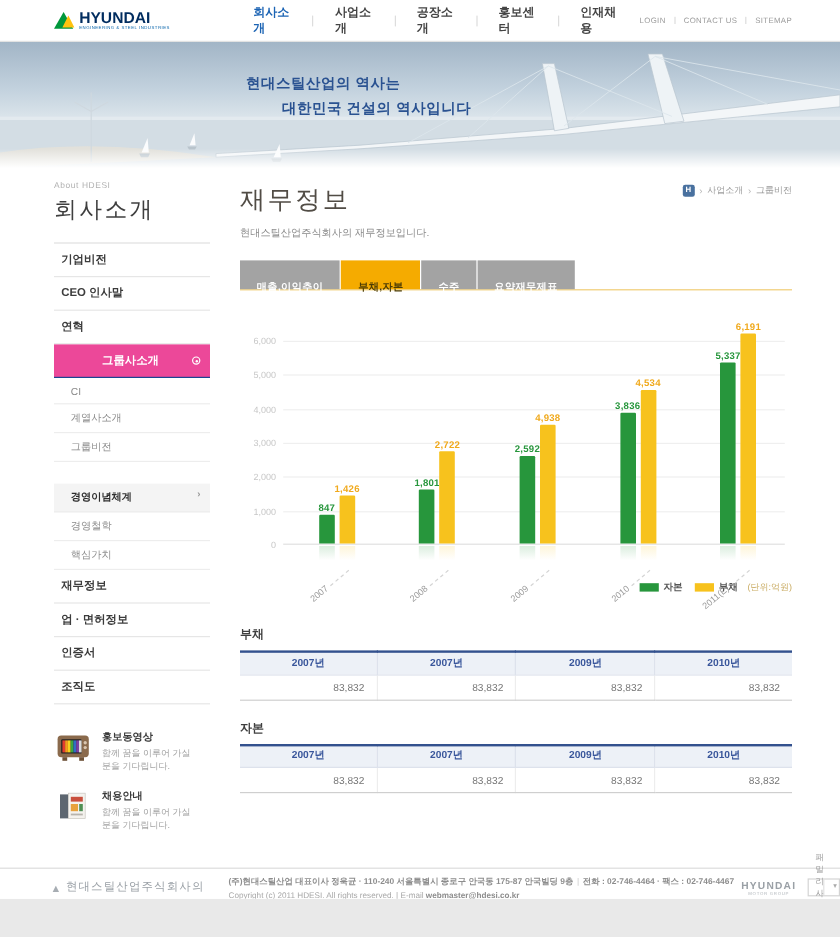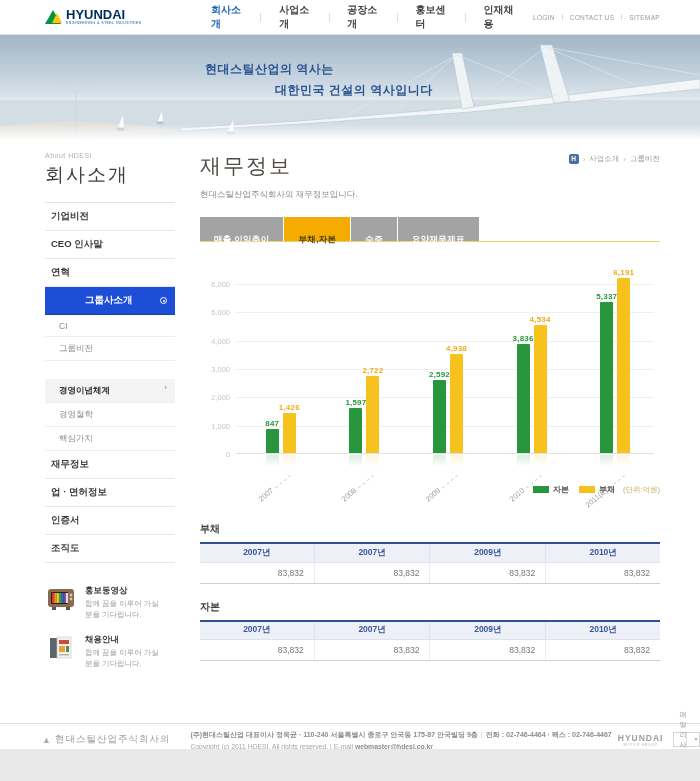--- a/index.html
+++ b/index.html
@@ -27,7 +27,7 @@
   .hero svg { position:absolute; left:0; top:0; }
   .hero-copy { position:absolute; left:205px; top:26px; z-index:3; }
   .hero-copy .l1 { font-size:12px; font-weight:bold; color:#2a5291; letter-spacing:.5px; }
-  .hero-copy .l2 { font-size:12px; font-weight:bold; color:#2a5291; letter-spacing:.5px; margin:4px 0 0 70px; }
+  .hero-copy .l2 { font-size:12px; font-weight:bold; color:#2a5291; letter-spacing:.5px; margin:4px 0 0 30px; }
   .hero-fade { position:absolute; left:0; bottom:0; width:100%; height:16px; background:linear-gradient(180deg,rgba(255,255,255,0),#ffffff); z-index:2; }
 
   

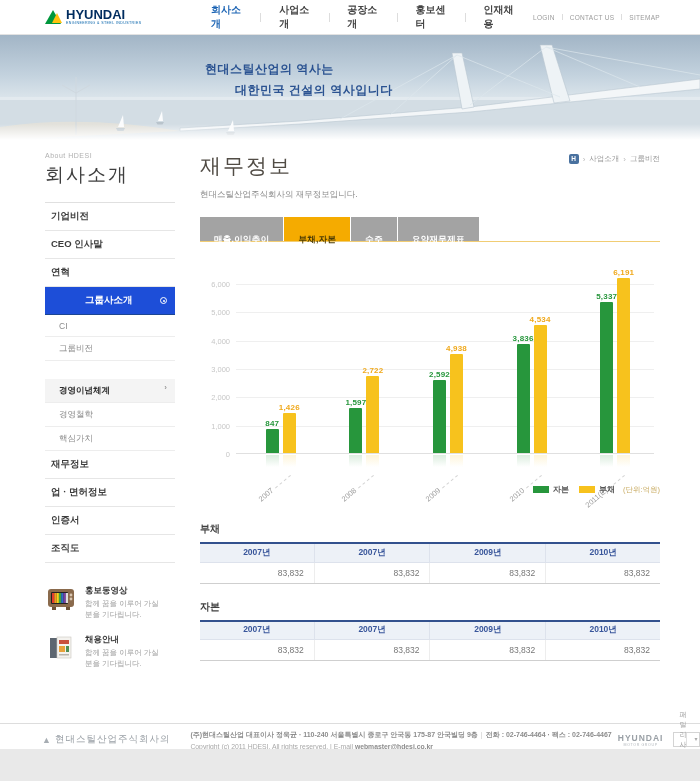--- a/index.html
+++ b/index.html
@@ -39,7 +39,7 @@
   .sb-title { font-size:19px; color:#3f3f3f; letter-spacing:2px; margin:3px 0 14px; }
   .sb-menu { list-style:none; border-top:1px solid #e0e0e0; }
   .sb-item { position:relative; font-size:9.5px; font-weight:bold; color:#3c3c3c; padding:7px 6px; border-bottom:1px solid #e6e6e6; cursor:pointer; }
-  .sb-item.active { background:#1d4ed8; color:#fff; border-bottom-color:#1b4593;padding-left:40px; }
+  .sb-item.active { background:#ec4899; color:#fff; border-bottom-color:#1b4593;padding-left:40px; }
   .sb-item.active .sb-dot { position:absolute; right:8px; top:50%; margin-top:-3.5px; width:7px; height:7px; border:1px solid #fff; border-radius:50%; }
   .sb-item.active .sb-dot:after { content:""; position:absolute; left:1.5px; top:1.5px; width:2px; height:2px; background:#fff; border-radius:50%; }
   .sb-sub { list-style:none; }

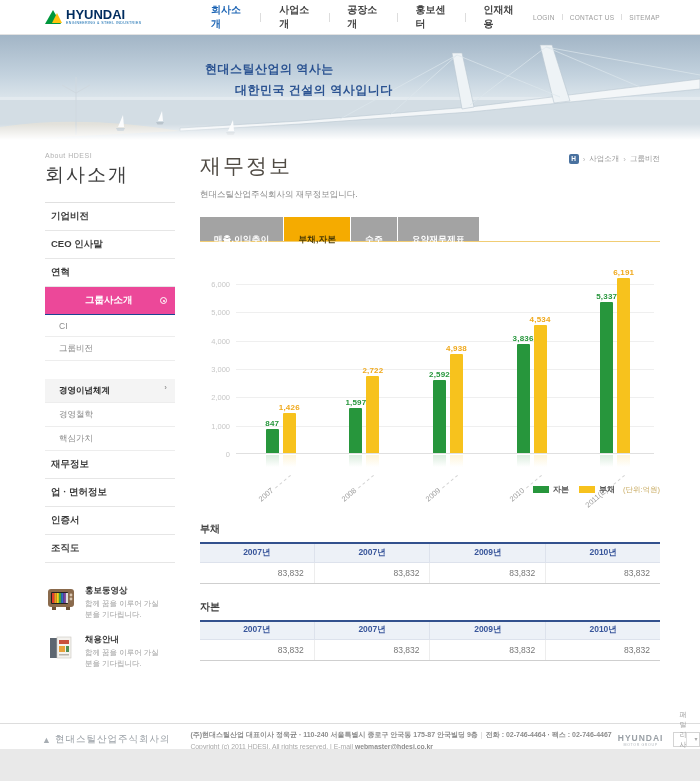--- a/index.html
+++ b/index.html
@@ -195,6 +195,7 @@
           <li class="sb-item active">그룹사소개<span class="sb-dot"></span></li>
           <ul class="sb-sub">
             <li class="sb-subitem">CI</li>
+            <li class="sb-subitem">계열사소개</li>
             <li class="sb-subitem">그룹비전</li>
             <li class="sb-subitem active">경영이념체계<span class="sb-arrow">›</span></li>
             <li class="sb-subitem">경영철학</li>

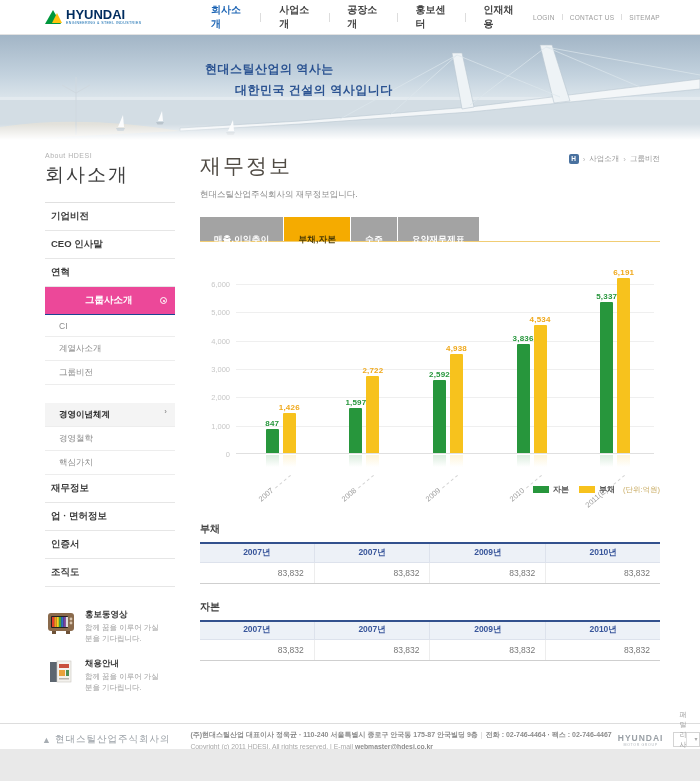--- a/index.html
+++ b/index.html
@@ -279,7 +279,7 @@
             <div class="bar-val" style="left: 31.3px; top: 138.597px; color: rgb(240, 169, 28);">1,426</div>
             <div class="bar" style="left: 113.4px; width: 13px; height: 45.2483px; background: rgb(39, 150, 60);"></div>
             <div class="bar-reflect" style="left: 113.4px; width: 13px; top: 191px; height: 12px; background: linear-gradient(rgba(39, 150, 60, 0.18), rgba(39, 150, 60, 0));"></div>
-            <div class="bar-val" style="left: 97.9px; top: 133.752px; color: rgb(39, 150, 60);">1,597</div>
+            <div class="bar-val" style="left: 97.9px; top: 133.752px; color: rgb(39, 150, 60);">1,801</div>
             <div class="bar" style="left: 130.4px; width: 13px; height: 77.1233px; background: rgb(247, 194, 29);"></div>
             <div class="bar-reflect" style="left: 130.4px; width: 13px; top: 191px; height: 12px; background: linear-gradient(rgba(247, 194, 29, 0.18), rgba(247, 194, 29, 0));"></div>
             <div class="bar-val" style="left: 114.9px; top: 101.877px; color: rgb(240, 169, 28);">2,722</div>

